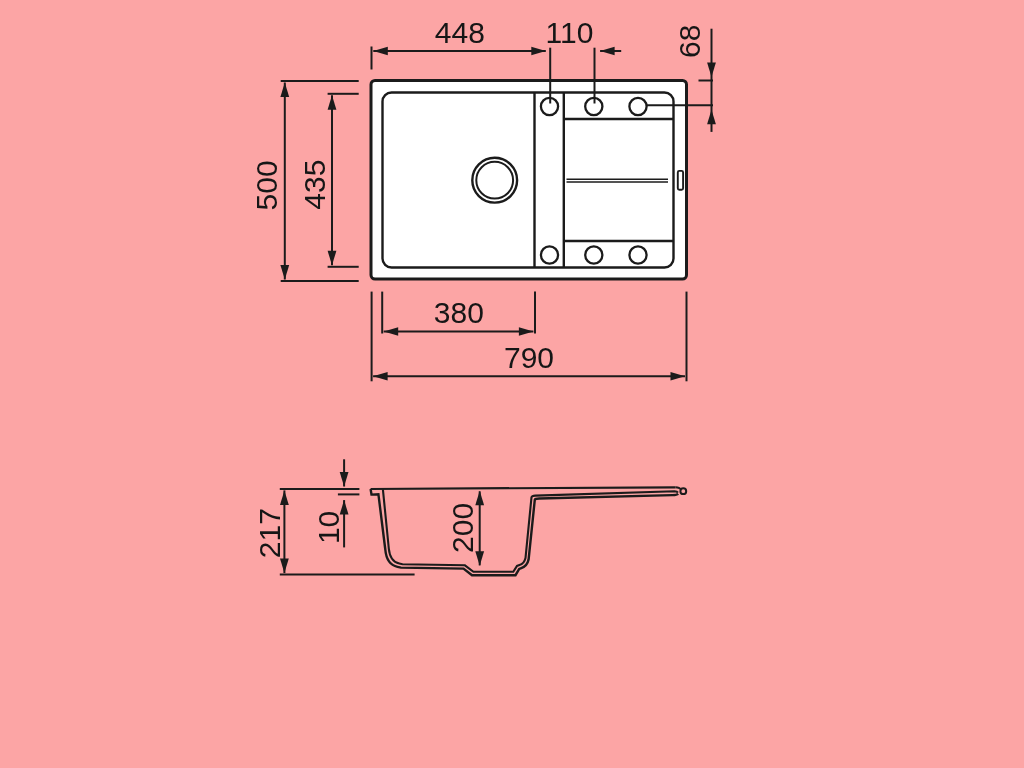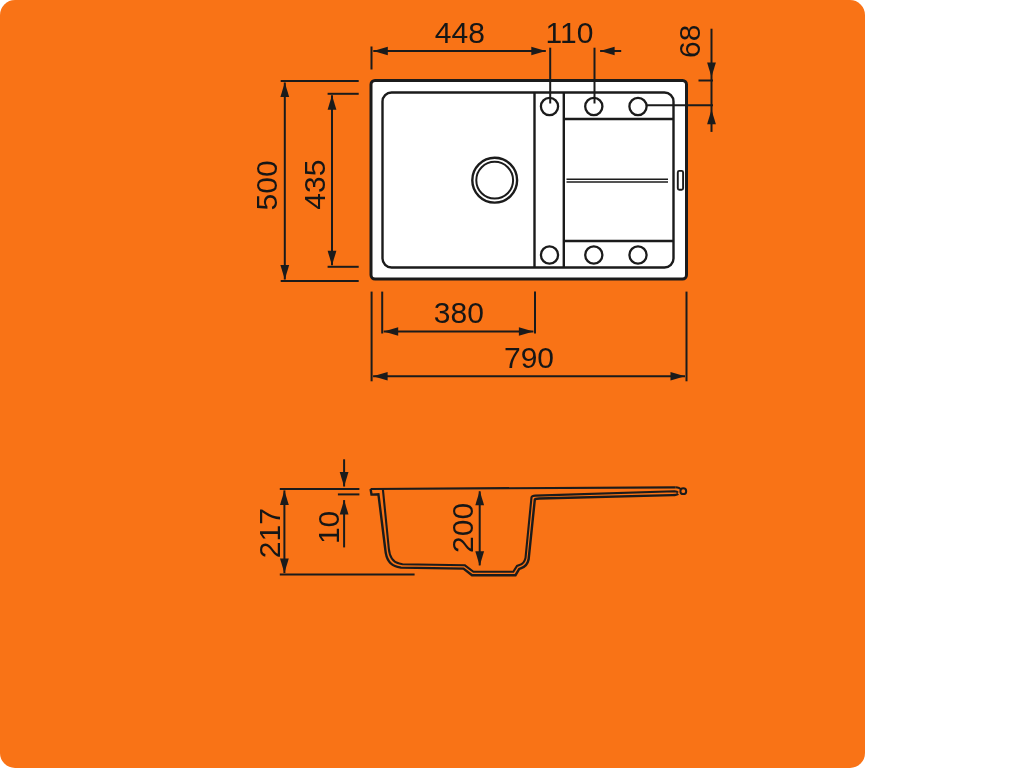--- a/index.html
+++ b/index.html
@@ -3,7 +3,7 @@
 <meta charset="utf-8">
 <style>
   html,body{margin:0;padding:0;background:#ffffff;}
-  .page{width:865px;height:768px;background:#f97316;position:relative;overflow:hidden;border-radius:15px;}
+  .page{width:1024px;height:768px;background:#fca5a5;position:relative;overflow:hidden;}
   svg{display:block;}
   text{font-family:"Liberation Sans", sans-serif;fill:#161616;}
 </style>

